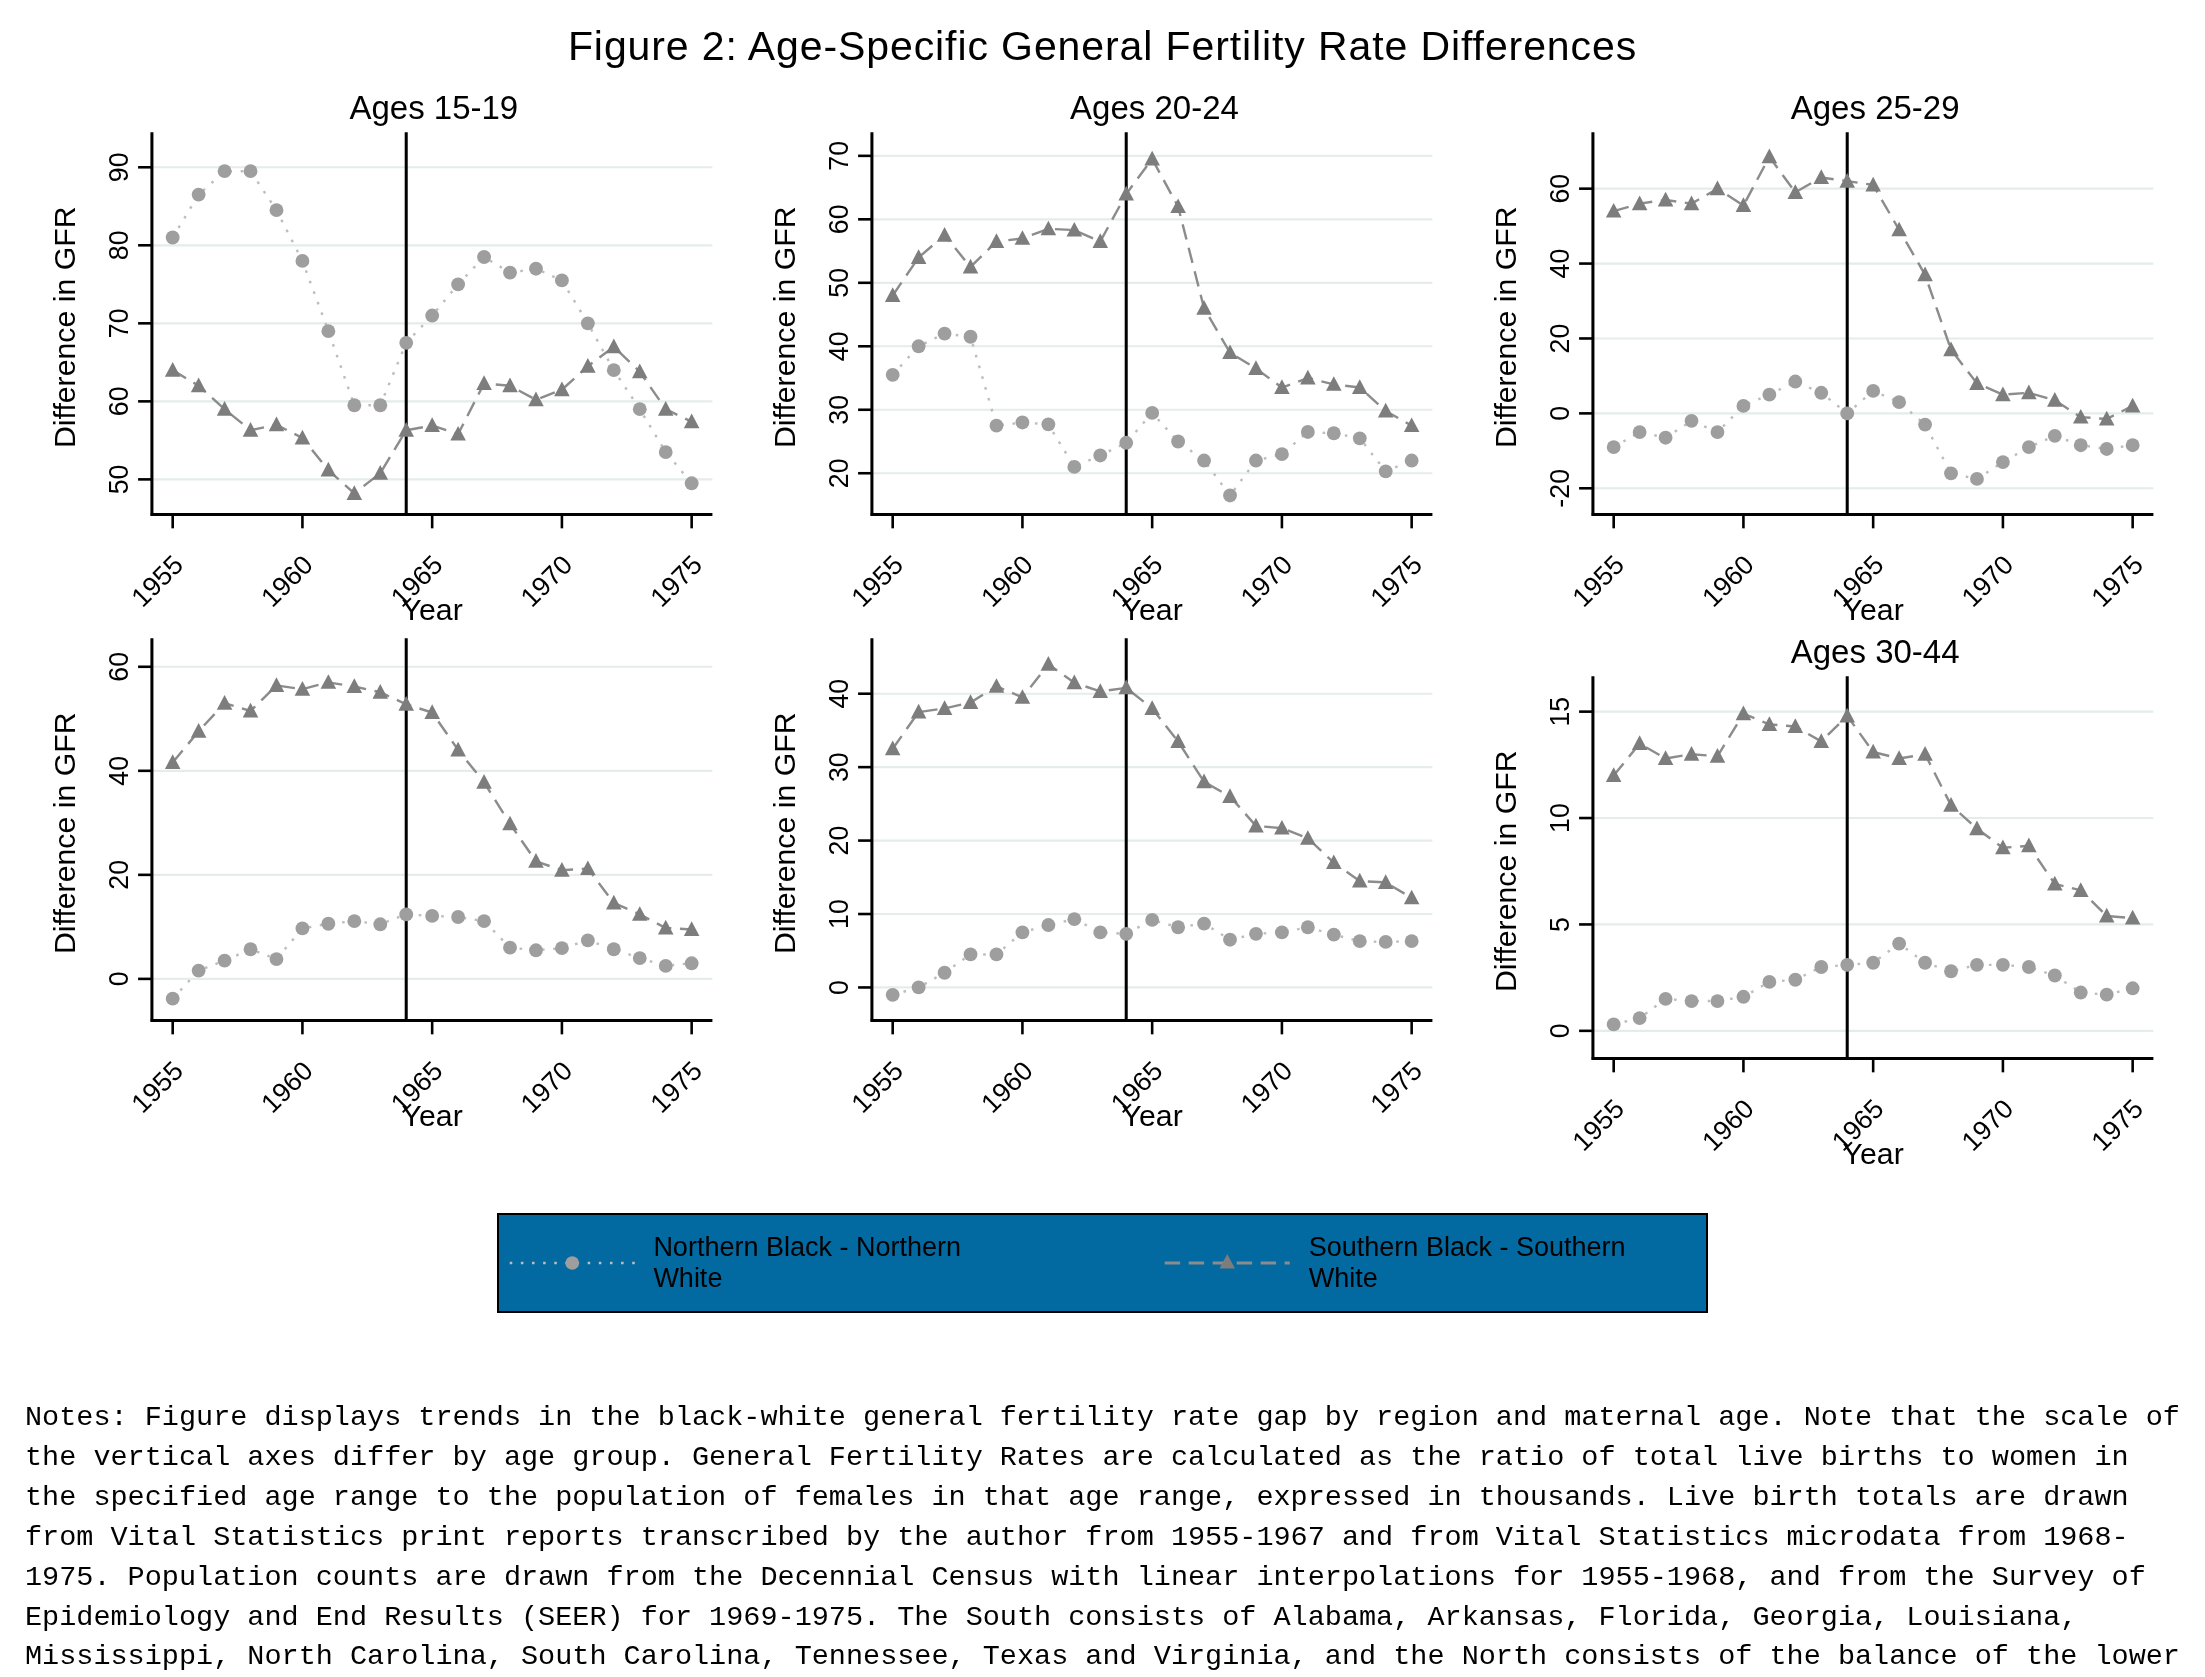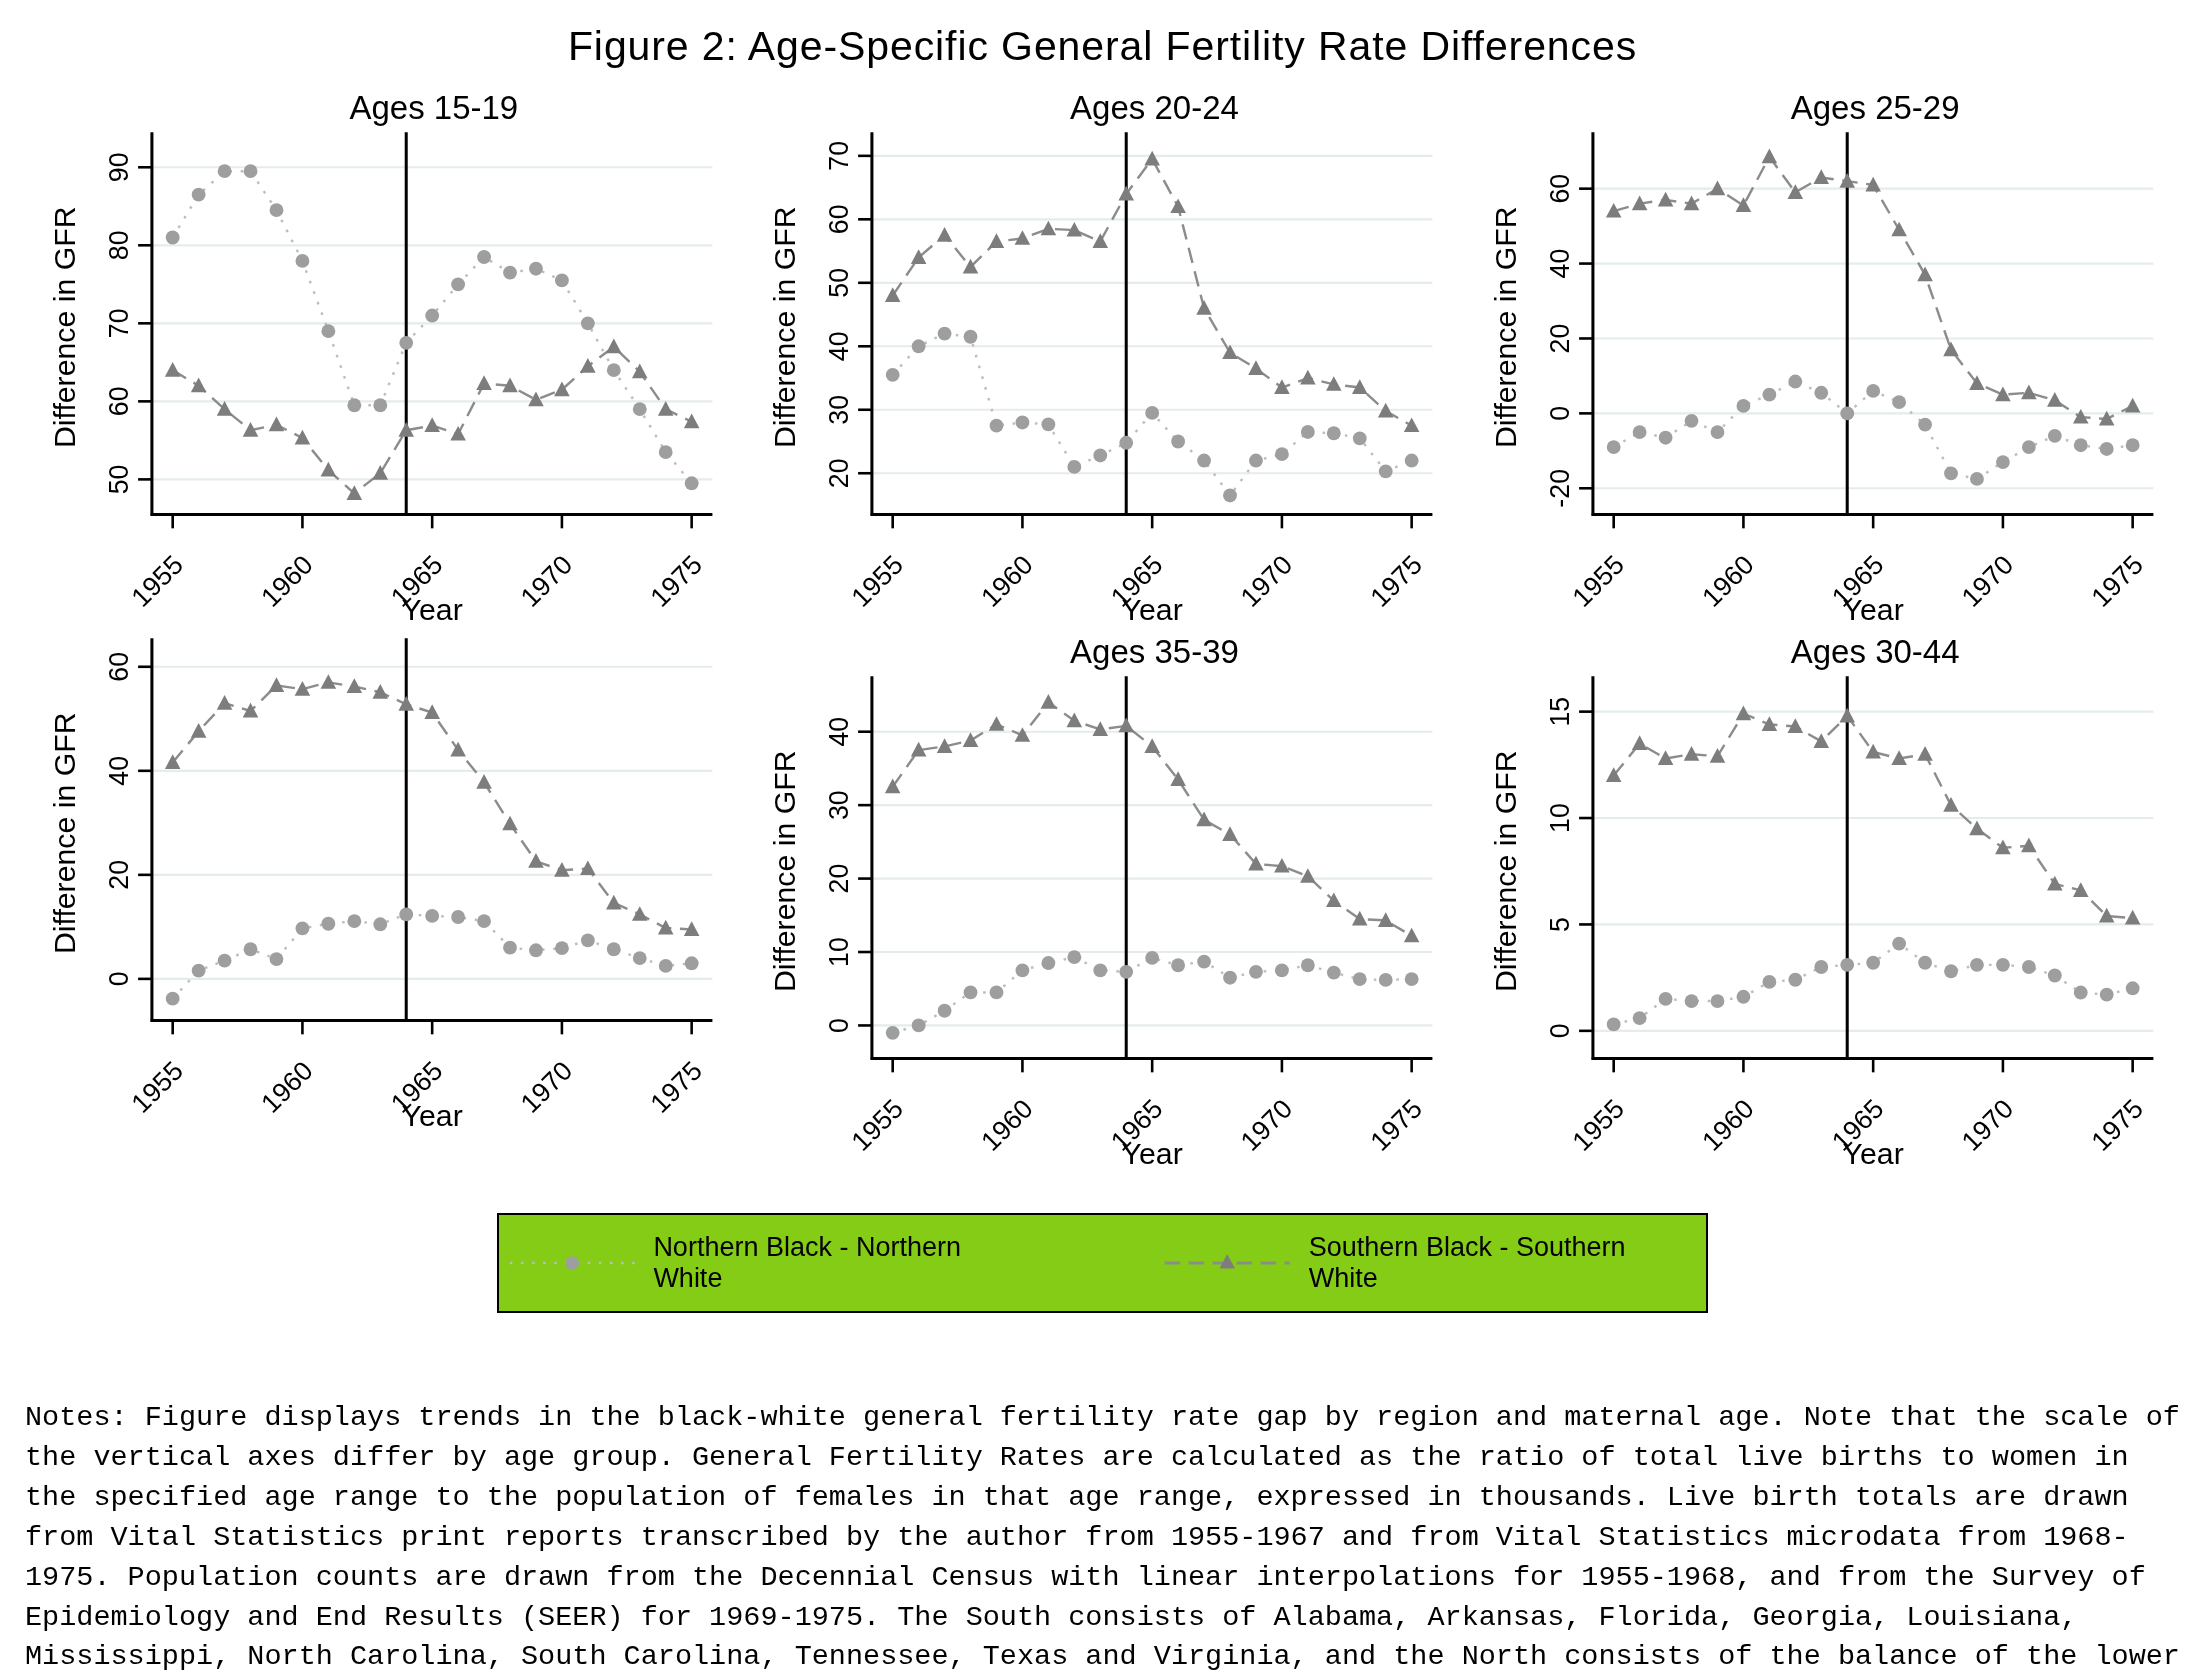--- a/index.html
+++ b/index.html
@@ -396,7 +396,6 @@
   </div>
 
   <div class="panel">
-    <div class="panel-title">Ages 35-39</div>
     <svg class="chart" width="706" height="506" viewBox="0 0 816 585" xmlns="http://www.w3.org/2000/svg">
         <g>
           <line x1="142" x2="790" y1="409.79411764705884" y2="409.79411764705884" stroke="#e4edec" stroke-width="2.5"></line>

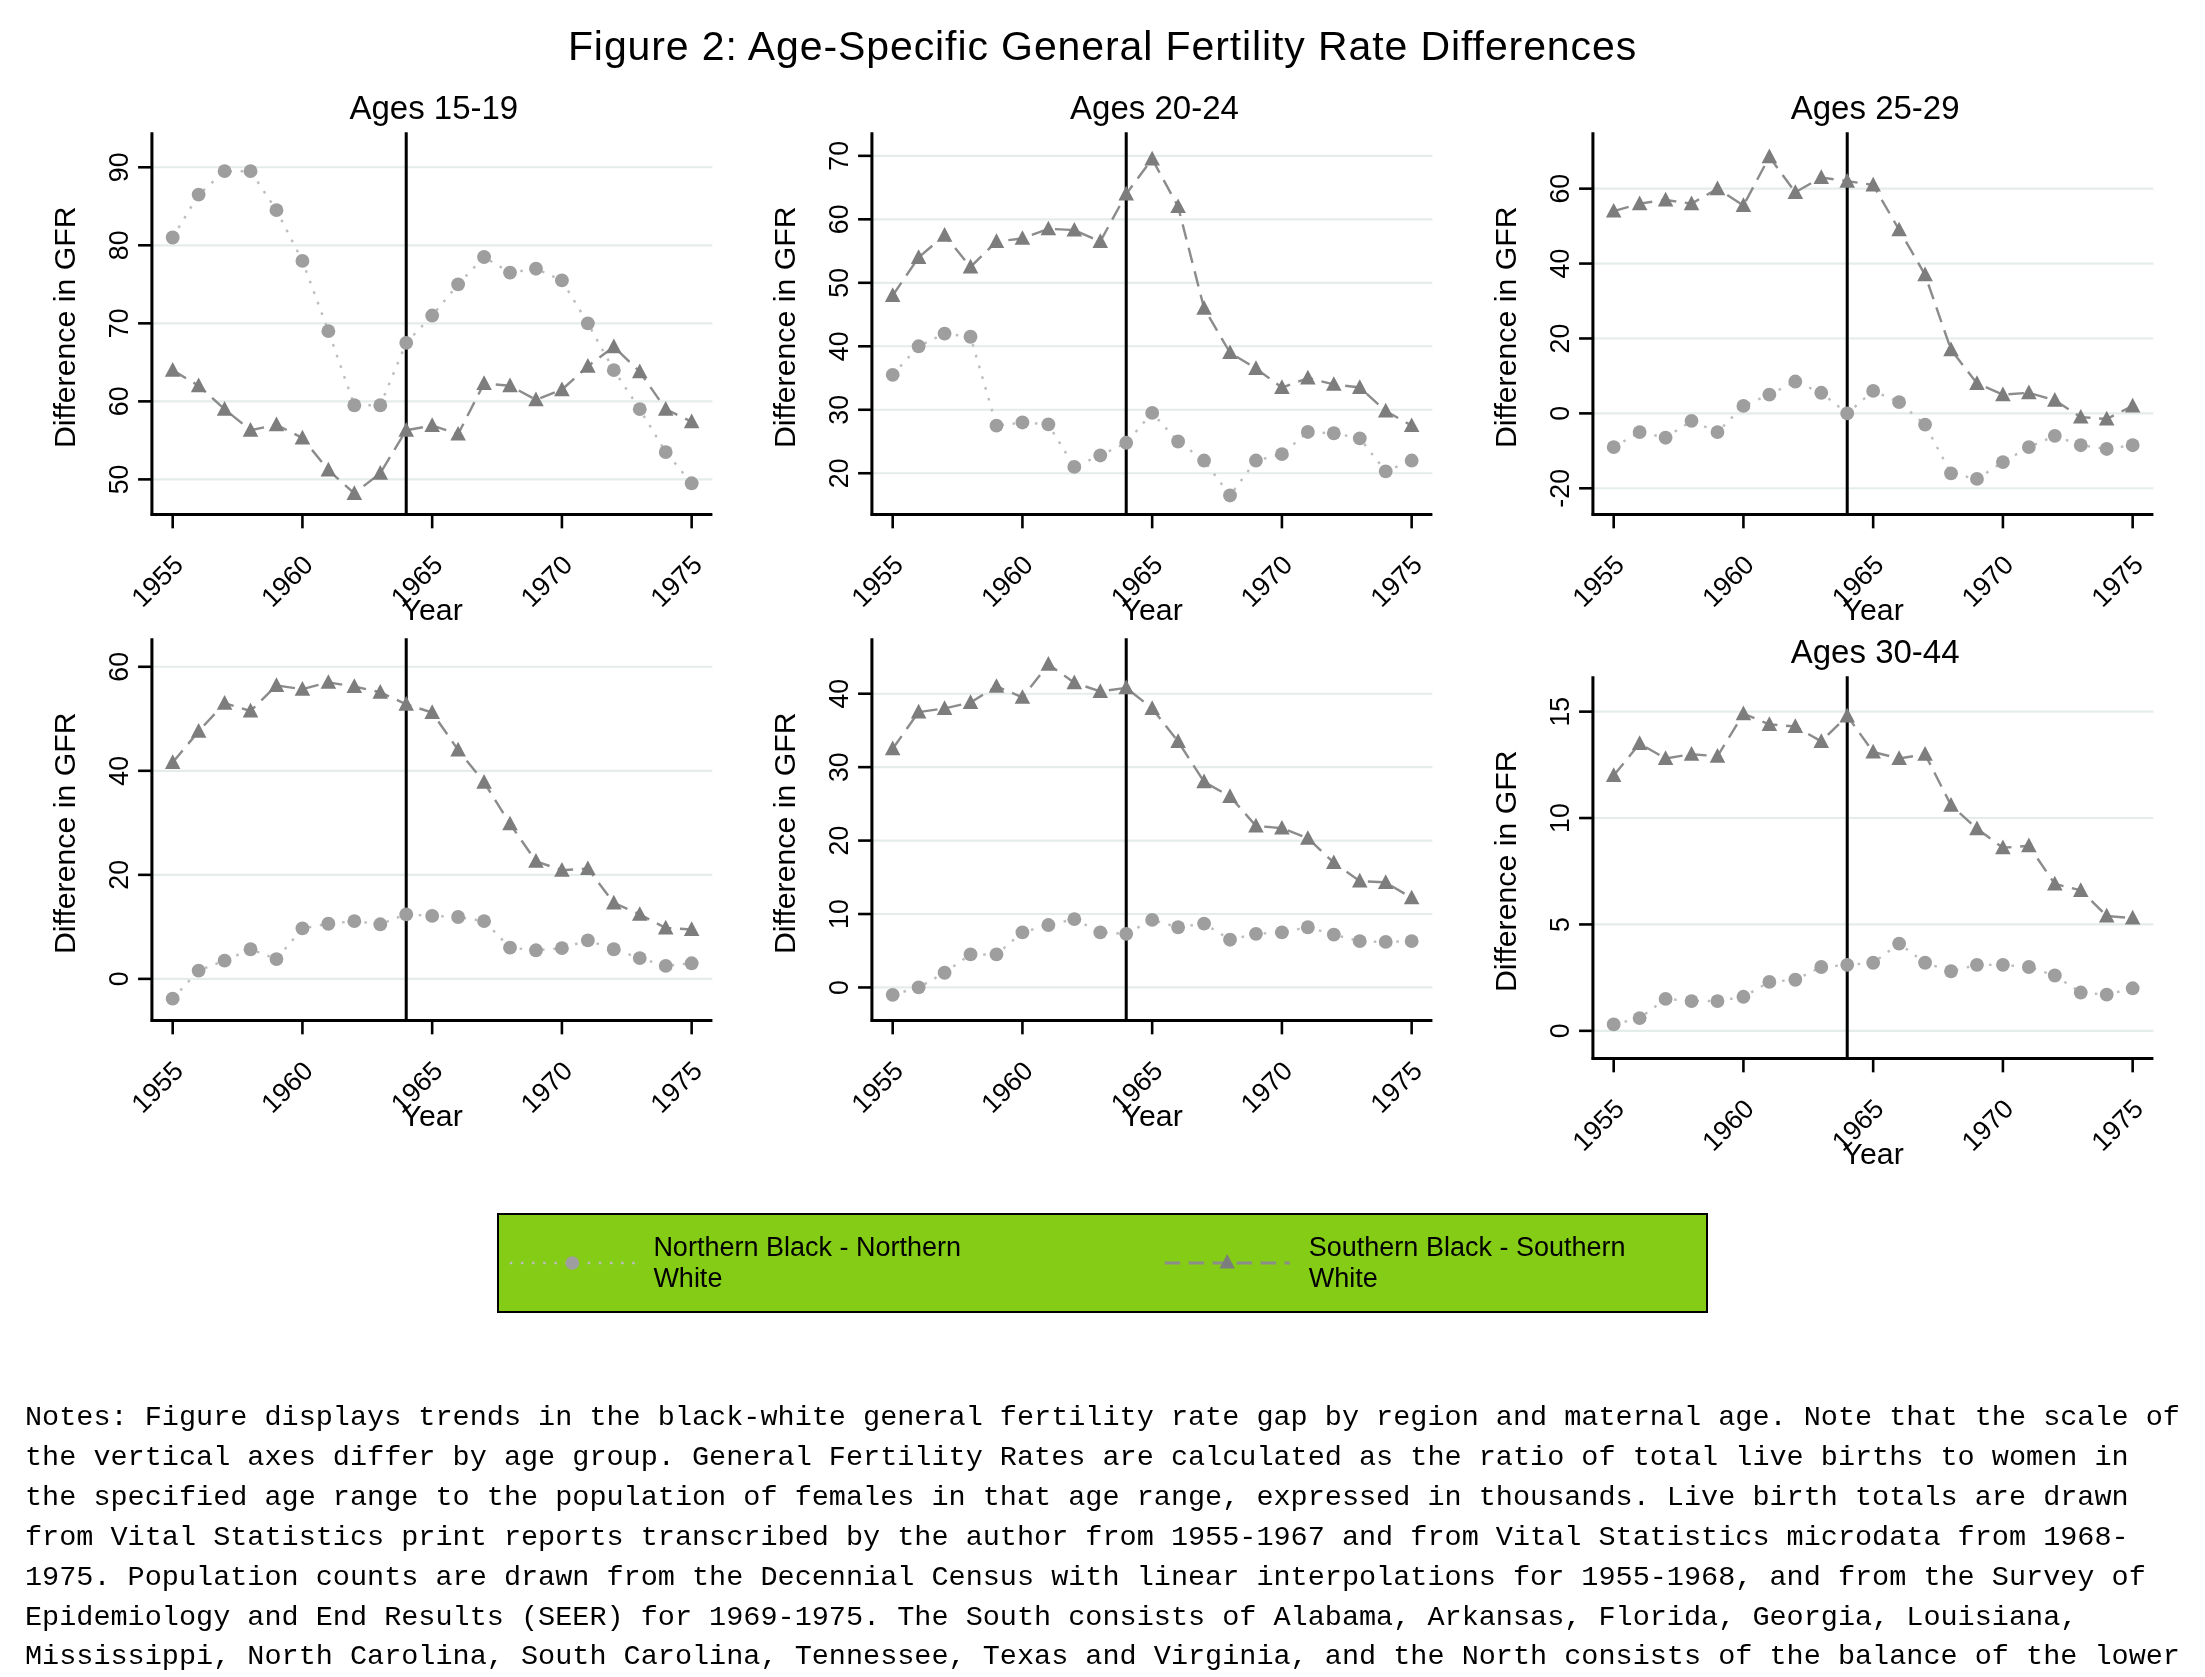--- a/index.html
+++ b/index.html
@@ -26,7 +26,7 @@
   .axis-label{font-size:35px;font-family:"Liberation Sans",sans-serif;}
   .legend{
     margin:36px auto 0;width:1211px;box-sizing:border-box;
-    border:2.6px solid #000;background:#84cc16;
+    border:2.6px solid #000;background:#0369a1;
     display:flex;justify-content:center;align-items:center;gap:130px;
     padding:17.3px 8.6px;
   }

